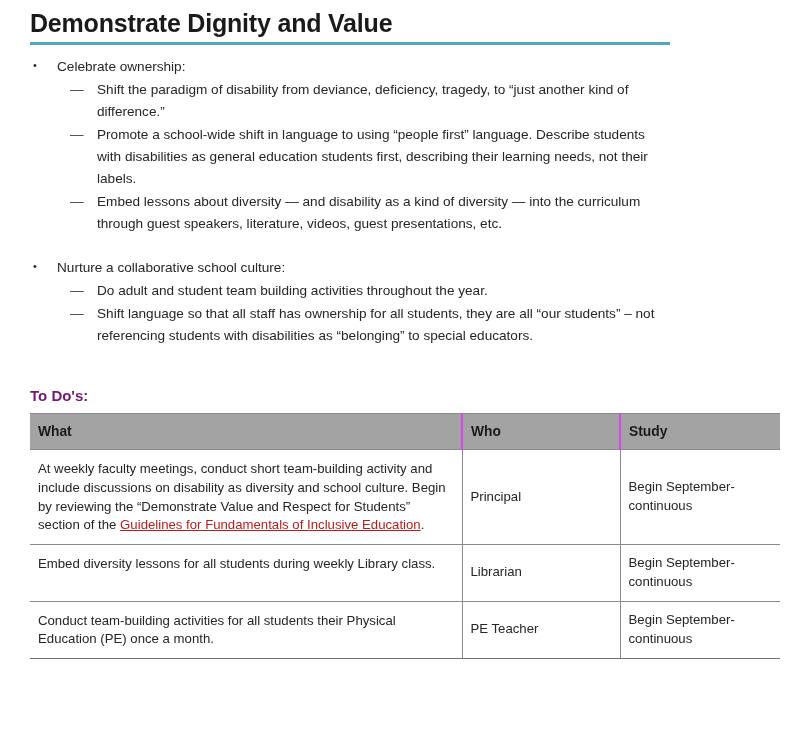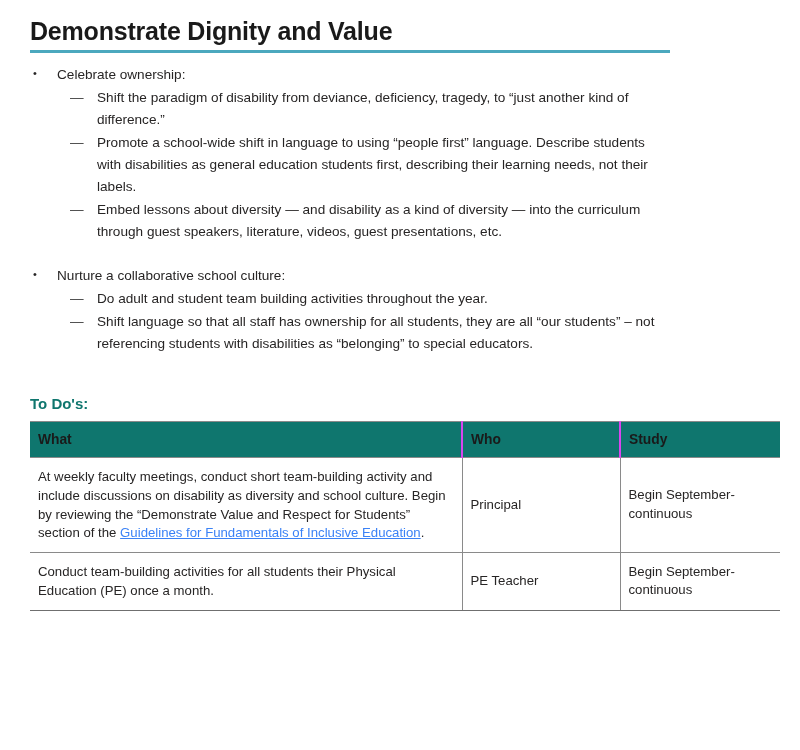--- a/index.html
+++ b/index.html
@@ -21,7 +21,7 @@
     width: 700px;
     height: 750px;
     box-sizing: border-box;
-    padding: 8px 30px;
+    padding: 0 30px;
   }
 
   

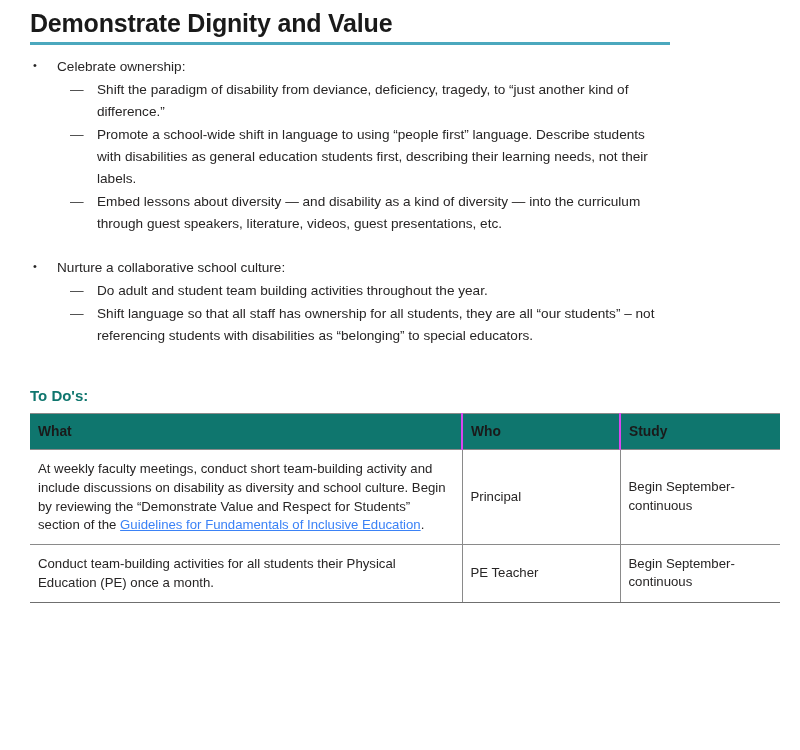--- a/index.html
+++ b/index.html
@@ -90,7 +90,7 @@
   .todo-heading {
     font-size: 15px;
     font-weight: bold;
-    color: #0f766e;
+    color: #701a75;
     margin: 0;
     padding-top: 40px;
     padding-bottom: 9px;

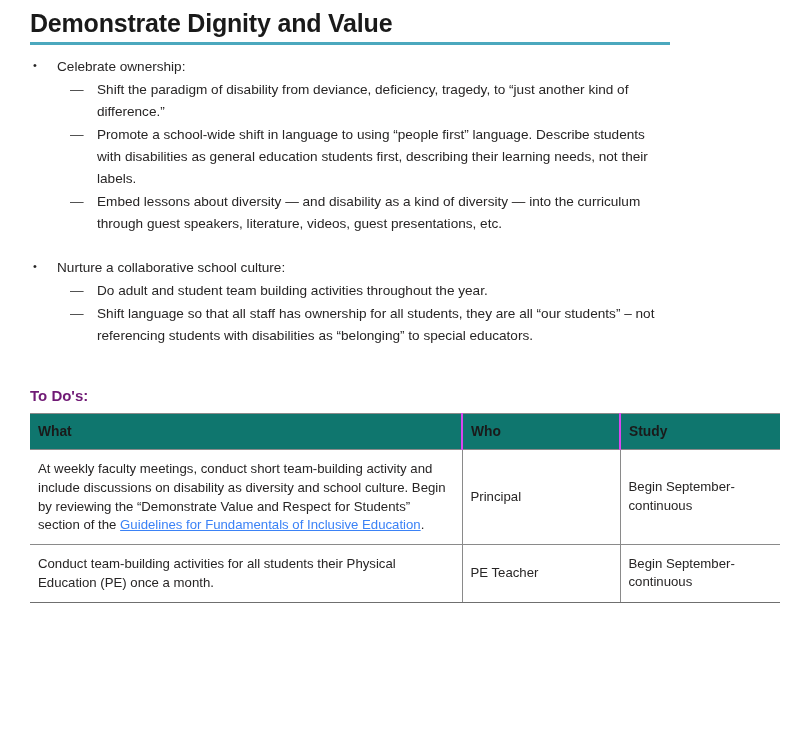--- a/index.html
+++ b/index.html
@@ -109,7 +109,7 @@
   .todo-table col.c-when  { width: 160px; }
 
   .todo-table thead th {
-    background: #0f766e;
+    background: #a3a3a3;
     color: #1a1a1a;
     font-weight: bold;
     font-size: 13.8px;

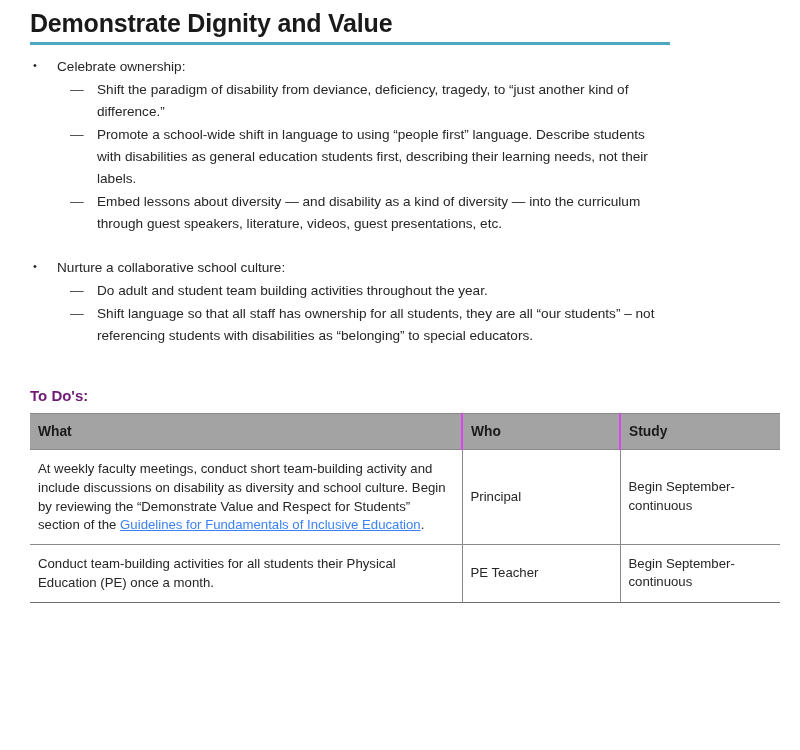--- a/index.html
+++ b/index.html
@@ -145,7 +145,7 @@
 
   a.doc-link,
   .doc-link {
-    color: #3b82f6;
+    color: #b91c1c;
     text-decoration: underline;
   }
 </style>

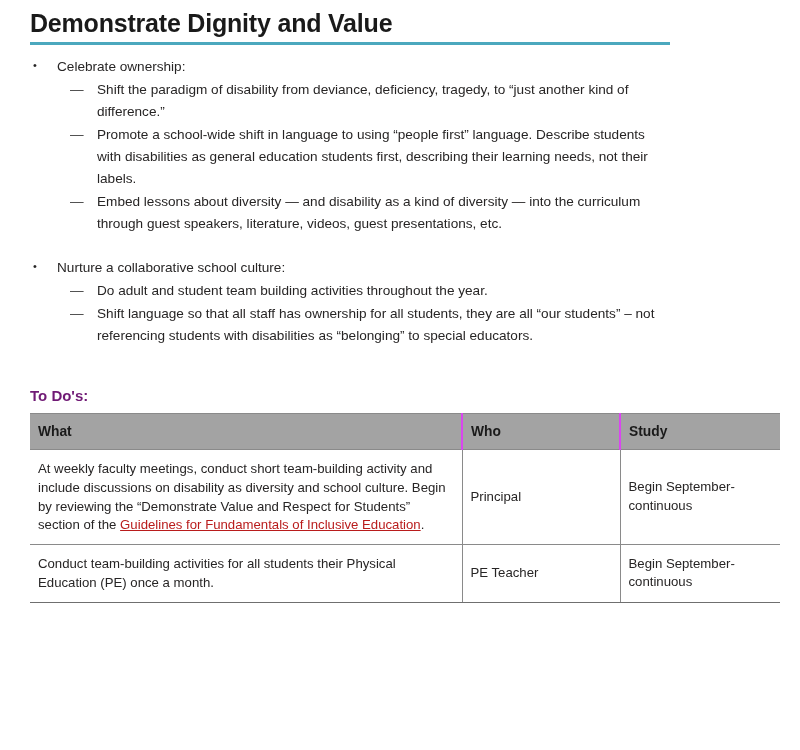--- a/index.html
+++ b/index.html
@@ -220,6 +220,13 @@
         <td class="cell-when">Begin September-continuous</td>
       </tr>
 
+      <tr>
+        <td class="cell-what">
+          <span>Embed diversity lessons for all students during weekly Library class.</span>
+        </td>
+        <td class="cell-who">Librarian</td>
+        <td class="cell-when">Begin September-continuous</td>
+      </tr>
 
       <tr>
         <td class="cell-what">

